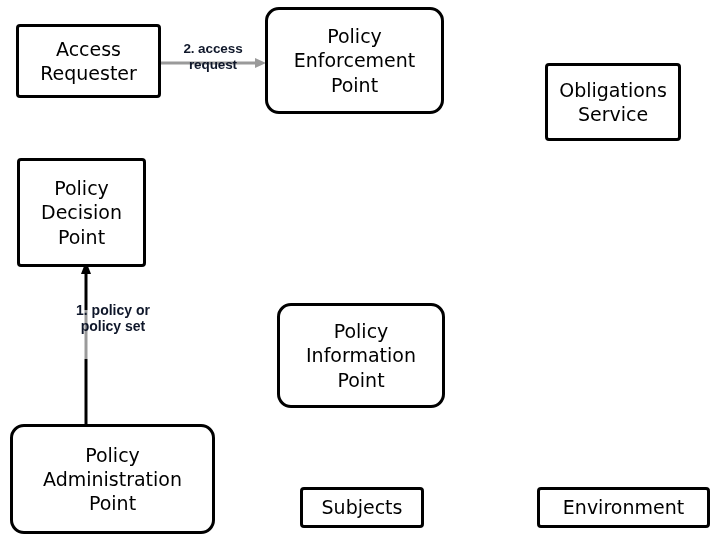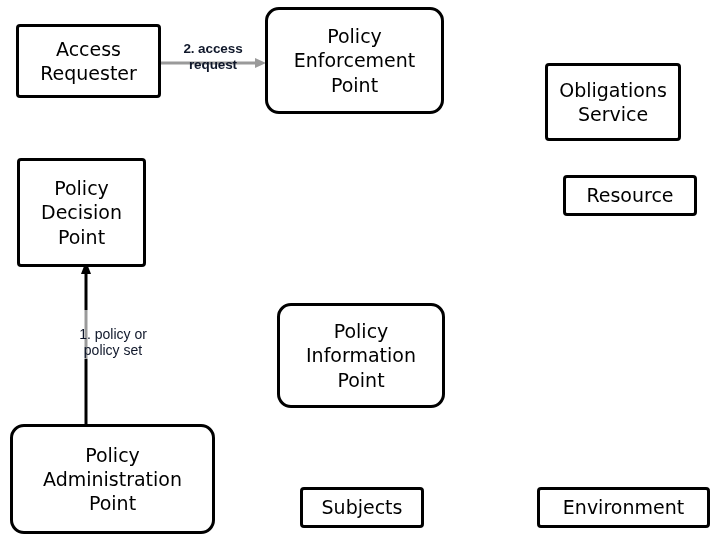--- a/index.html
+++ b/index.html
@@ -114,9 +114,6 @@
   </div>
 
 
-  <div class="node" style="left:563px; top:175px; width:134px; height:41px;">
-    <span class="node-text">Resource</span>
-  </div>
 
   <div class="node" style="left:277px; top:303px; width:168px; height:105px; border-radius:14px;">
     <span class="node-text">Policy

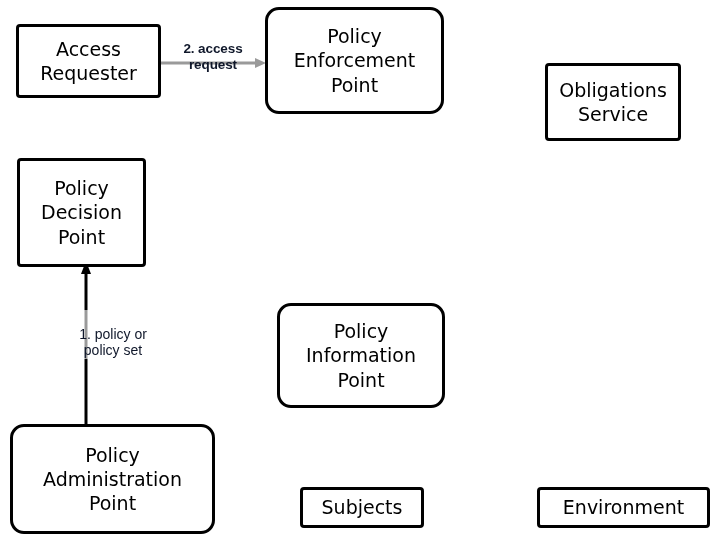--- a/index.html
+++ b/index.html
@@ -138,7 +138,7 @@
   <div class="edge-label bold" style="left:163px; top:41px; width:100px;">2. access
 request</div>
 
-  <div class="edge-label plain" style="left:52px; top:326px; width:122px;">1. policy or
+  <div class="edge-label plain" style="left:52px; top:302px; width:122px;font-weight:bold;">1. policy or
 policy set</div>
 
 </div>

